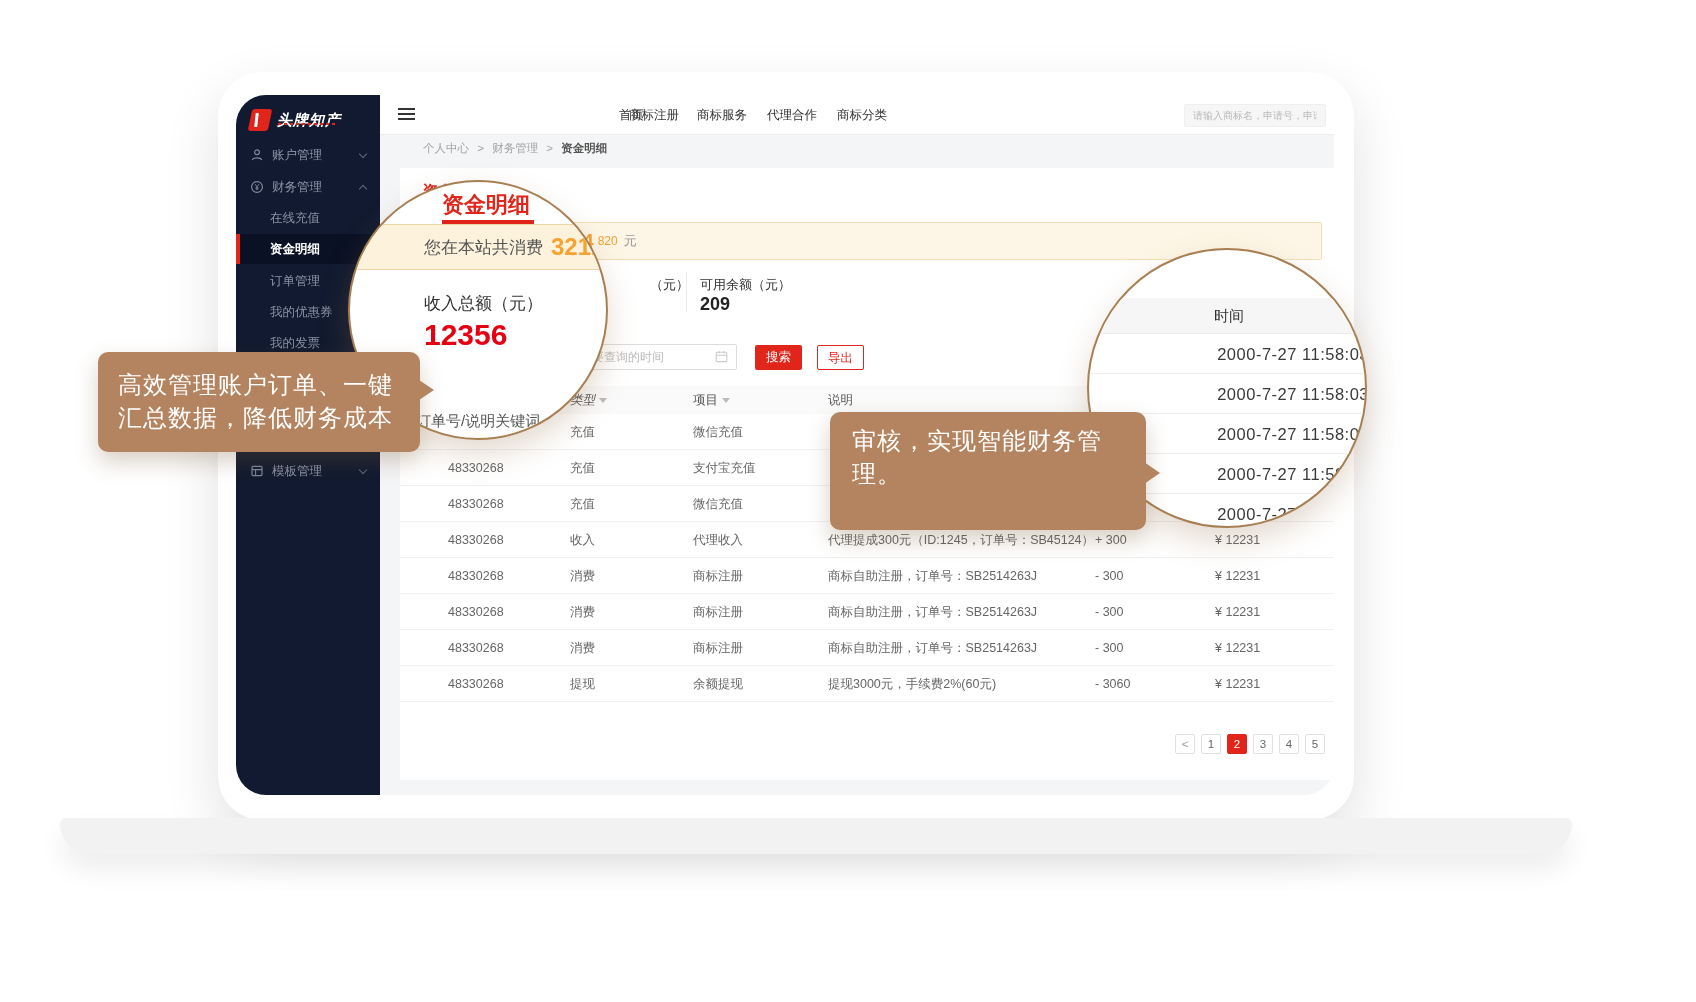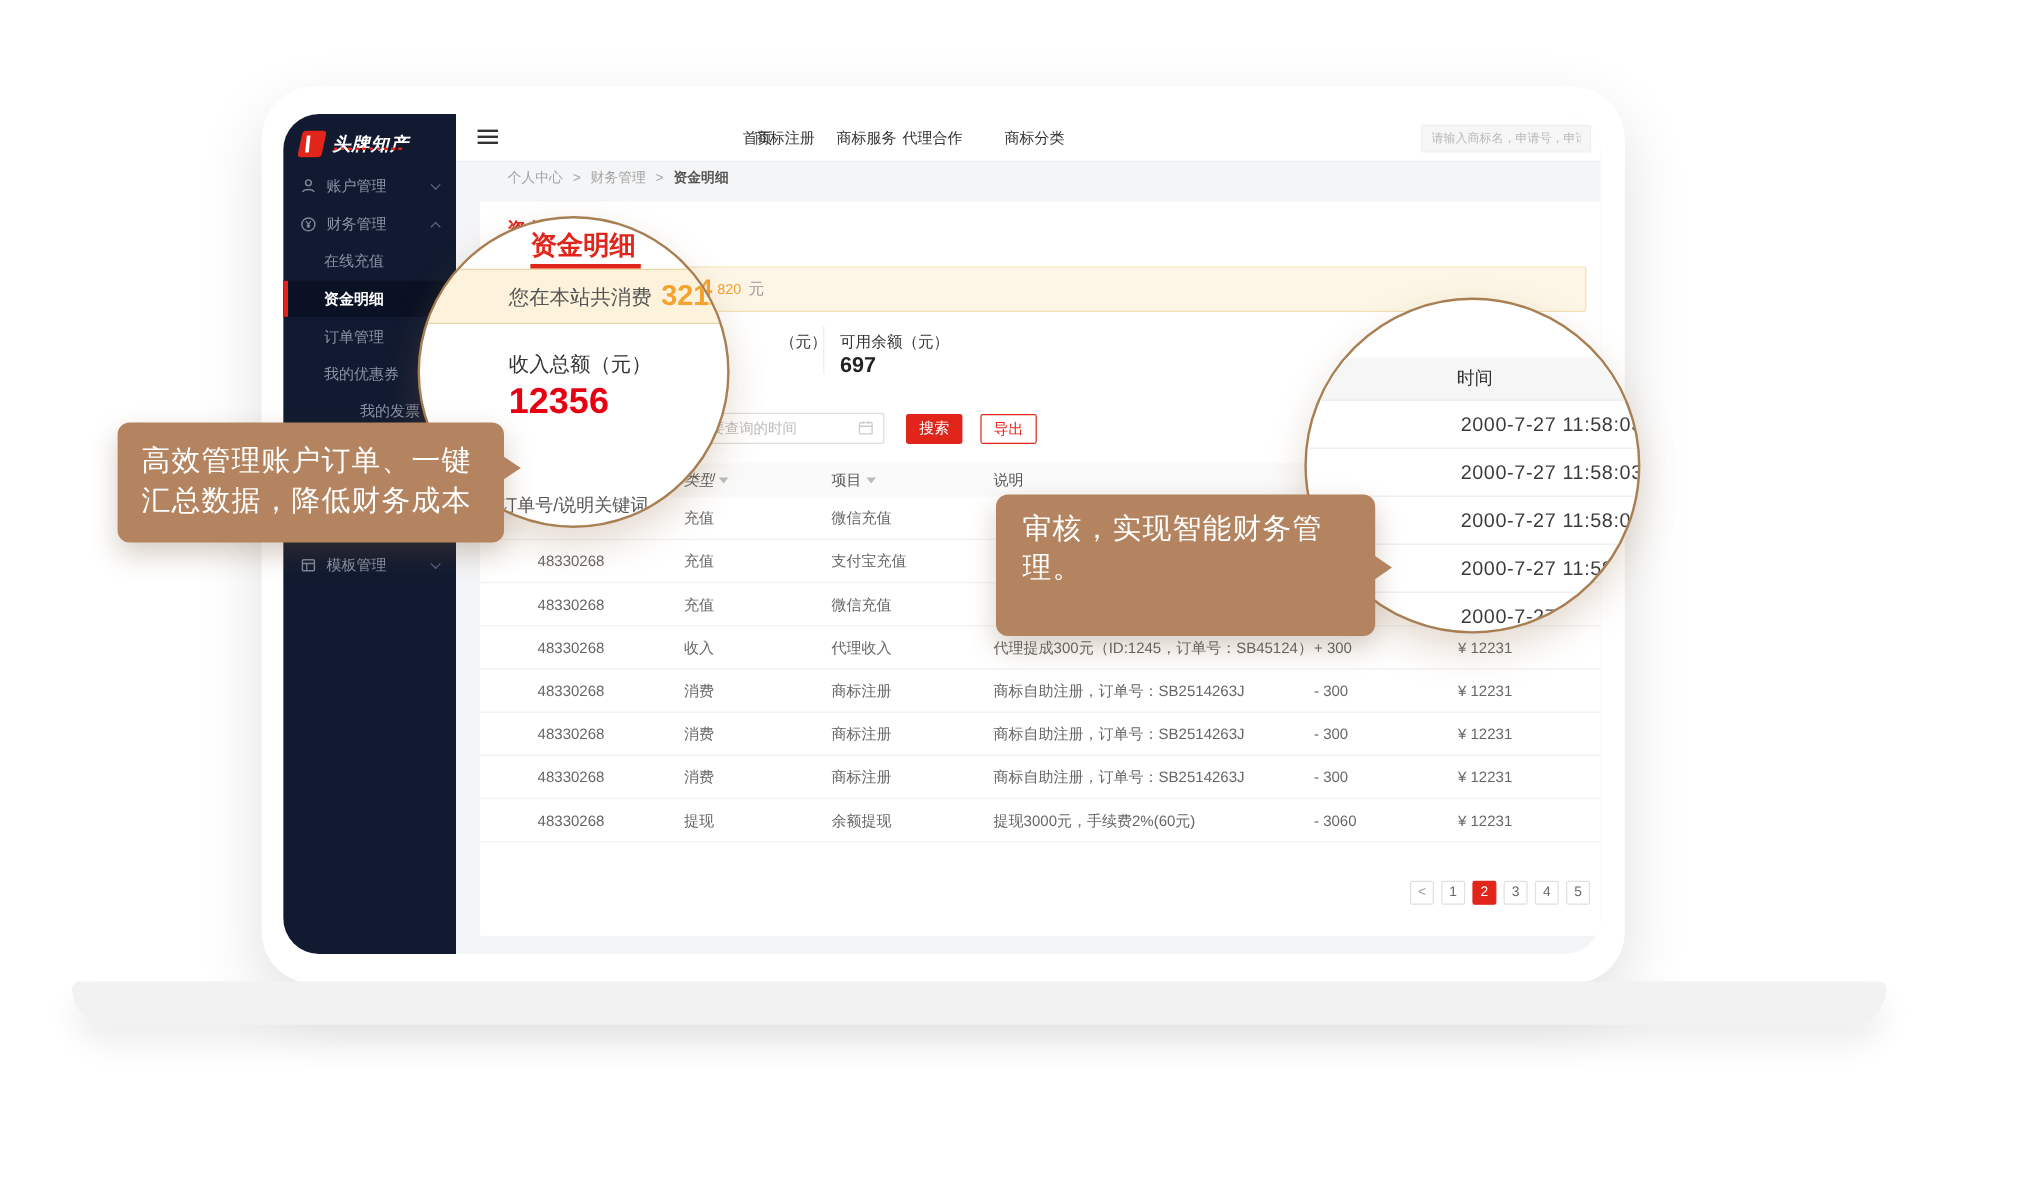--- a/index.html
+++ b/index.html
@@ -189,7 +189,7 @@
       <div class="nav-item" style="left:195px;margin-left:44px;">首页</div>
       <div class="nav-item" style="left:249px;">商标注册</div>
       <div class="nav-item" style="left:317px;">商标服务</div>
-      <div class="nav-item" style="left:372px;">代理合作</div>
+      <div class="nav-item" style="left:387px;">代理合作</div>
       <div class="nav-item" style="left:457px;">商标分类</div>
       <input class="top-search" placeholder="请输入商标名，申请号，申请人" style="">
     </div>

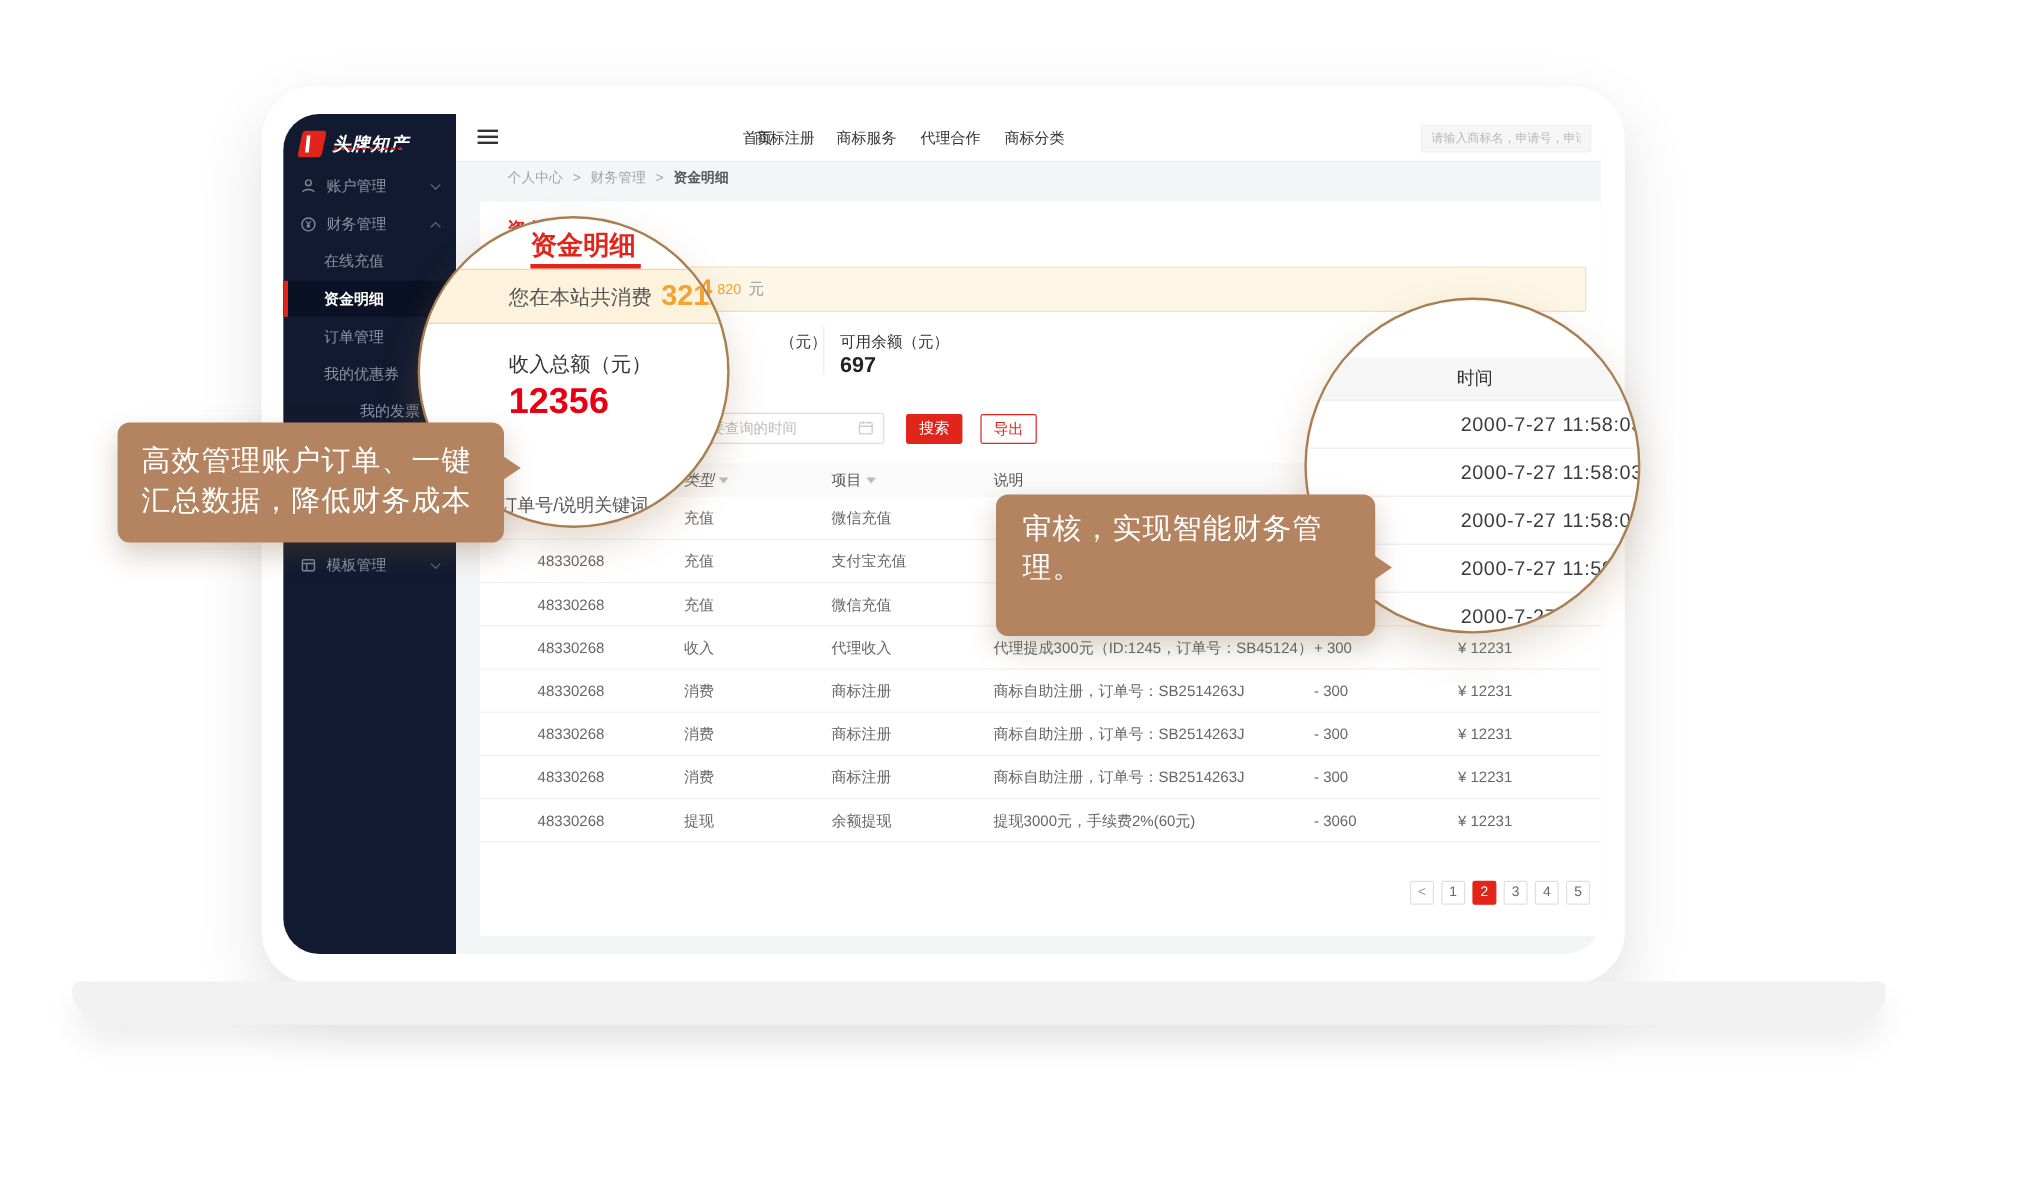--- a/index.html
+++ b/index.html
@@ -218,7 +218,7 @@
       <div class="stat-label" style="left:250px; top:108px;">（元）</div>
       <div class="stat-div" style="left:286px; top:104px;"></div>
       <div class="stat-label" style="left:300px; top:108px;">可用余额（元）</div>
-      <div class="stat-big" style="left:300px; top:126px; font-size:18px;">697</div>
+      <div class="stat-big" style="left:300px; top:126px; font-size:18px;">209</div>
 
       <input class="time-input" placeholder="输入你要查询的时间" style="">
       <svg class="icon cal-ic" width="13" height="13" viewBox="0 0 13 13">

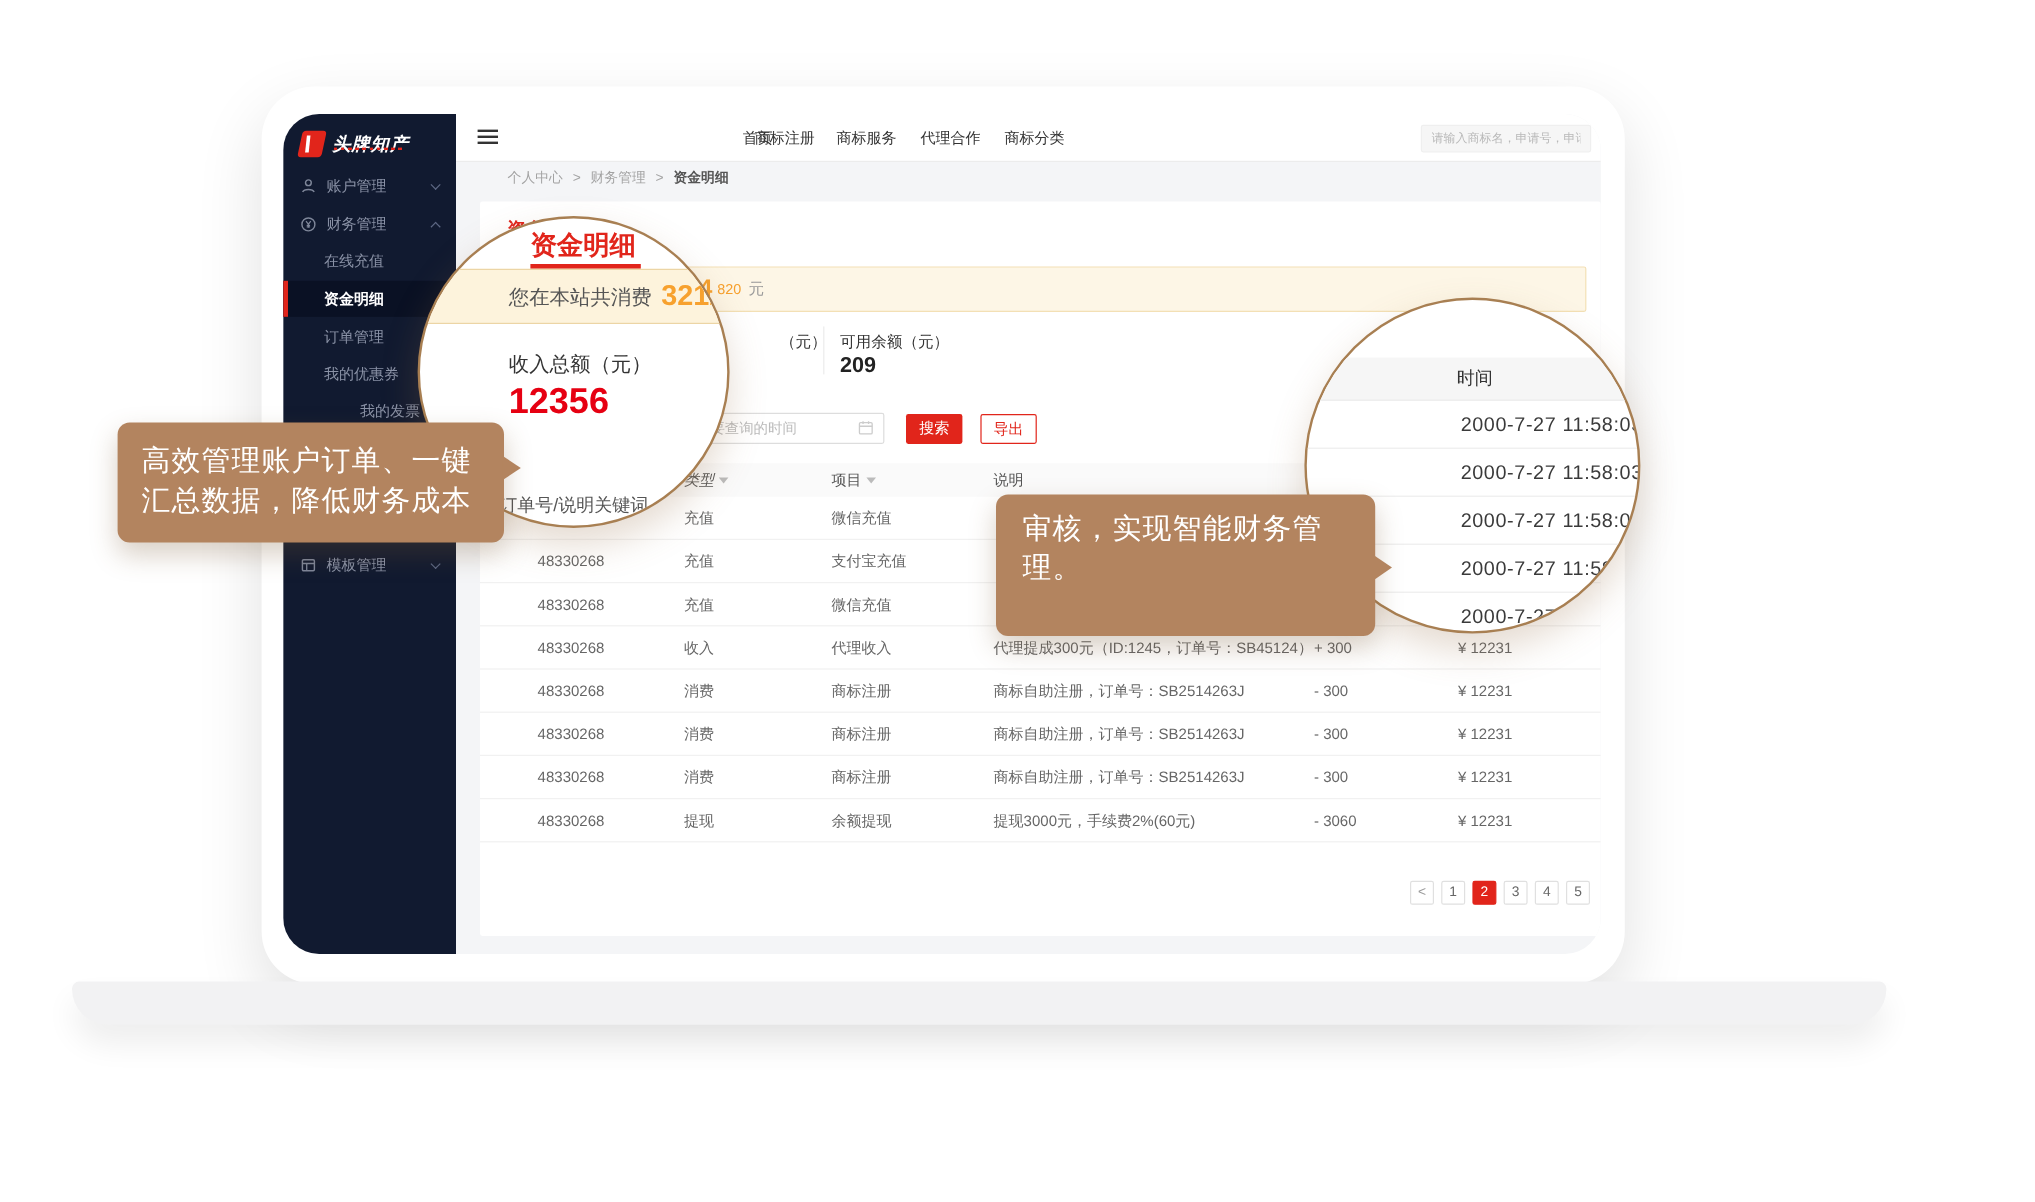--- a/index.html
+++ b/index.html
@@ -168,7 +168,7 @@
       <div class="side-sub active" style="top:139px;">资金明细</div>
       <div class="side-sub" style="top:171px;">订单管理</div>
       <div class="side-sub" style="top:202px;">我的优惠券</div>
-      <div class="side-sub" style="top:233px;text-align:center;">我的发票</div>
+      <div class="side-sub" style="top:233px;">我的发票</div>
 
       <div class="side-item" style="top:361px;">
         <svg class="icon ic" width="14" height="14" viewBox="0 0 14 14">

